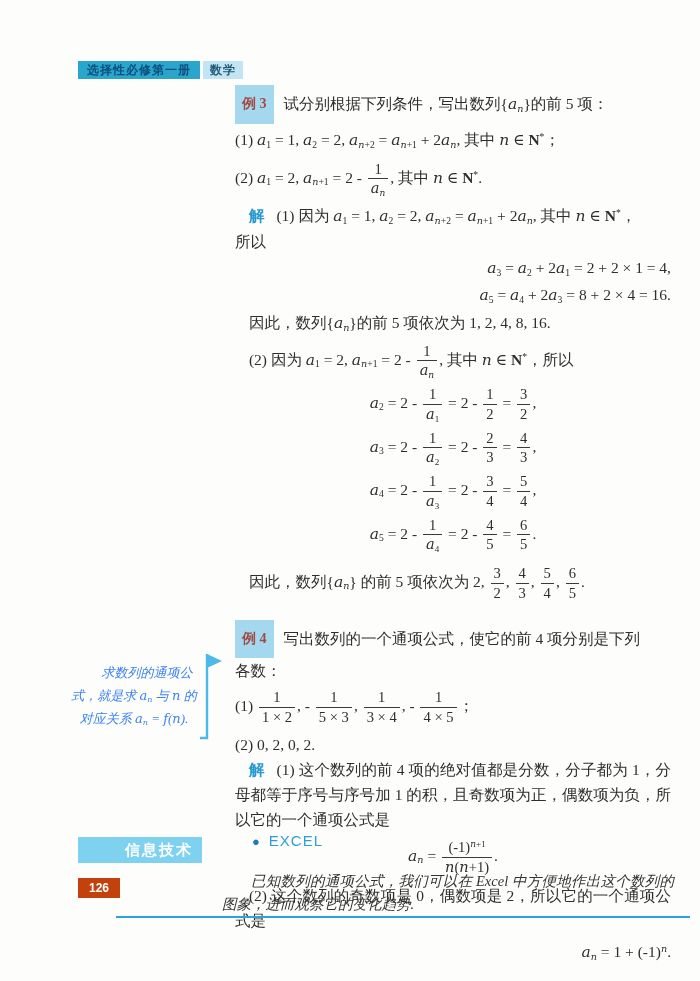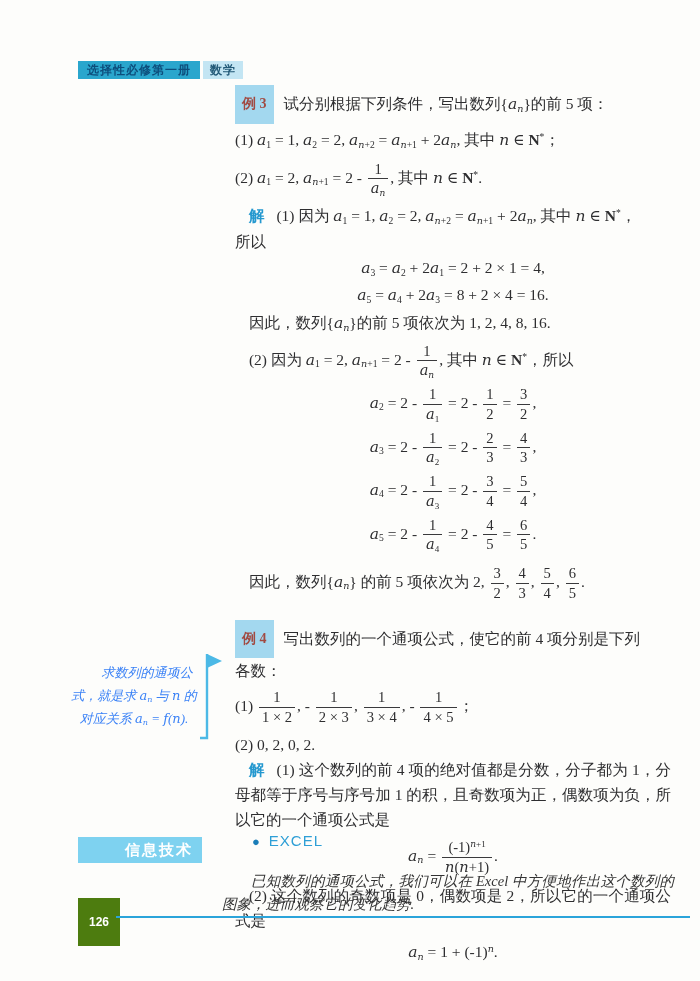--- a/index.html
+++ b/index.html
@@ -24,7 +24,7 @@
   .tall{line-height:2.0;}
   .ind{padding-left:0.9em;}
   .para{text-indent:0.9em;margin:0;}
-  .eqline{text-align:center;margin:1px 0;}
+  .eqline{text-align:right;margin:1px 0;}
   .eqfrac{text-align:center;margin:7px 0;}
   .spacer18{height:18px;}
   

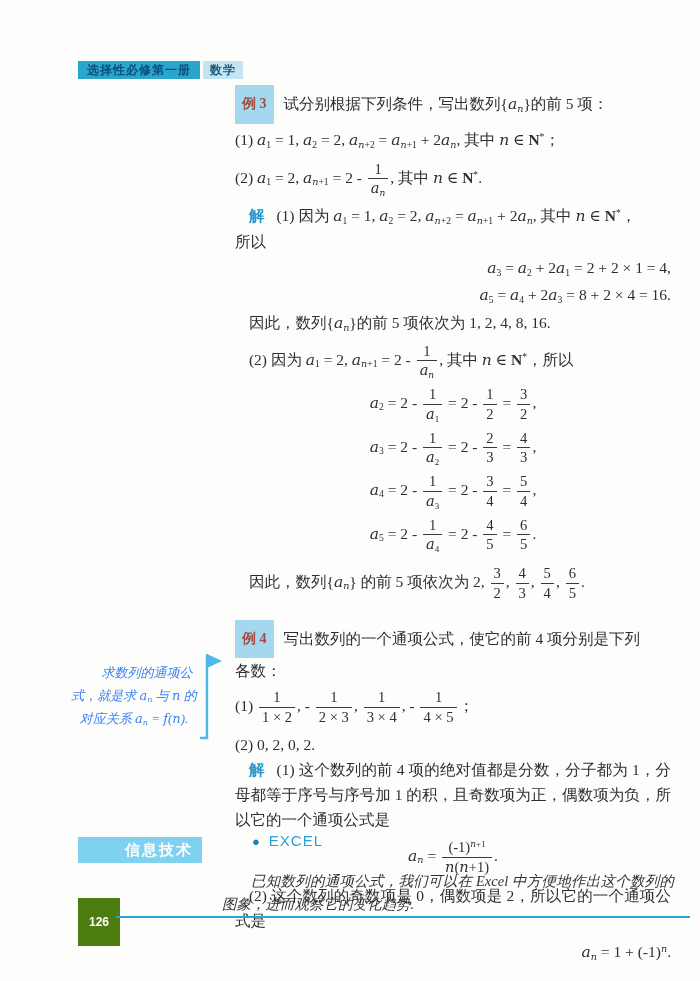--- a/index.html
+++ b/index.html
@@ -93,7 +93,7 @@
       <span class="ex-badge">例 4</span><span>写出数列的一个通项公式，使它的前 4 项分别是下列</span>
     </div>
     <div class="line">各数：</div>
-    <div class="line" style="margin:6px 0;">(1) <span class="frac"><span class="fn">1</span><span class="fd">1  ×  2</span></span>, - <span class="frac"><span class="fn">1</span><span class="fd">2  ×  3</span></span>, <span class="frac"><span class="fn">1</span><span class="fd">3  ×  4</span></span>, - <span class="frac"><span class="fn">1</span><span class="fd">4  ×  5</span></span>；</div>
+    <div class="line" style="margin:6px 0;">(1) <span class="frac"><span class="fn">1</span><span class="fd">1  ×  2</span></span>, - <span class="frac"><span class="fn">1</span><span class="fd">5  ×  3</span></span>, <span class="frac"><span class="fn">1</span><span class="fd">3  ×  4</span></span>, - <span class="frac"><span class="fn">1</span><span class="fd">4  ×  5</span></span>；</div>
     <div class="line">(2) 0, 2, 0, 2.</div>
     <p class="para">
       <span class="jie">解</span><span>(1) 这个数列的前 4 项的绝对值都是分数，分子都为 1，分母都等于序号与序号加 1 的积，且奇数项为正，偶数项为负，所以它的一个通项公式是</span>

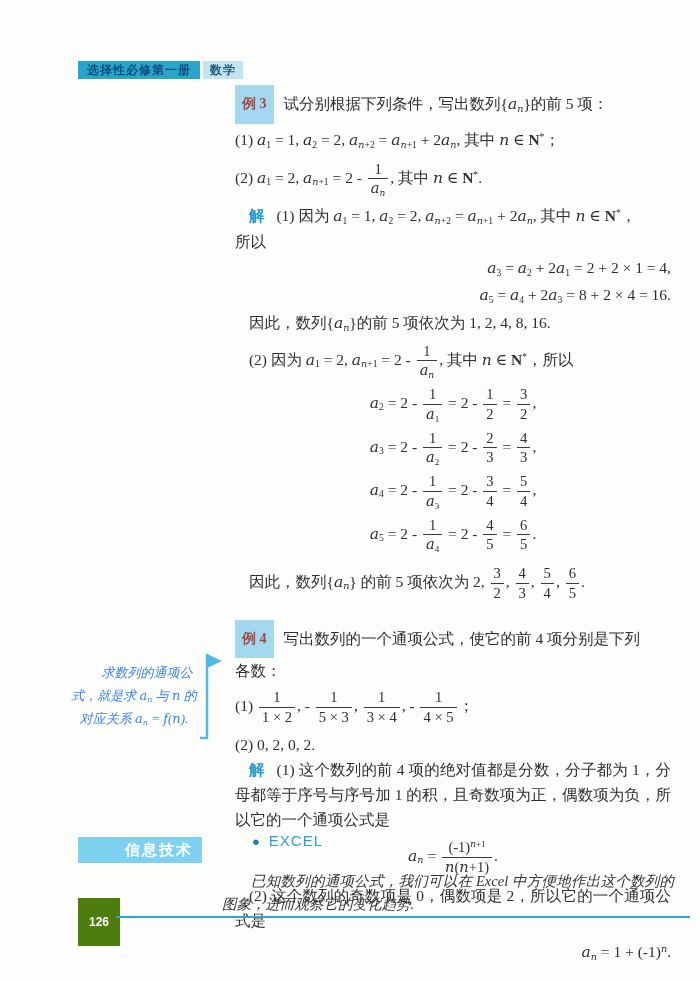--- a/index.html
+++ b/index.html
@@ -52,9 +52,9 @@
   .excel-body{position:absolute;left:222px;top:855px;width:452px;font-size:14.5px;
     line-height:1.6;font-style:italic;text-align:justify;text-indent:2em;color:#333;}
   
-  .pagenum{position:absolute;left:78px;top:898px;background:#4d7c0f;color:#fff;
+  .pagenum{position:absolute;left:78px;top:878px;background:#c2410c;color:#fff;
     font-family:"Liberation Sans","DejaVu Sans",sans-serif;
-    font-size:12px;font-weight:bold;padding:17px 11px;}
+    font-size:12px;font-weight:bold;padding:3px 11px;}
   .footer-line{position:absolute;left:116px;top:916px;width:574px;height:2px;background:#2ba4da;}
 </style>
 </head>

